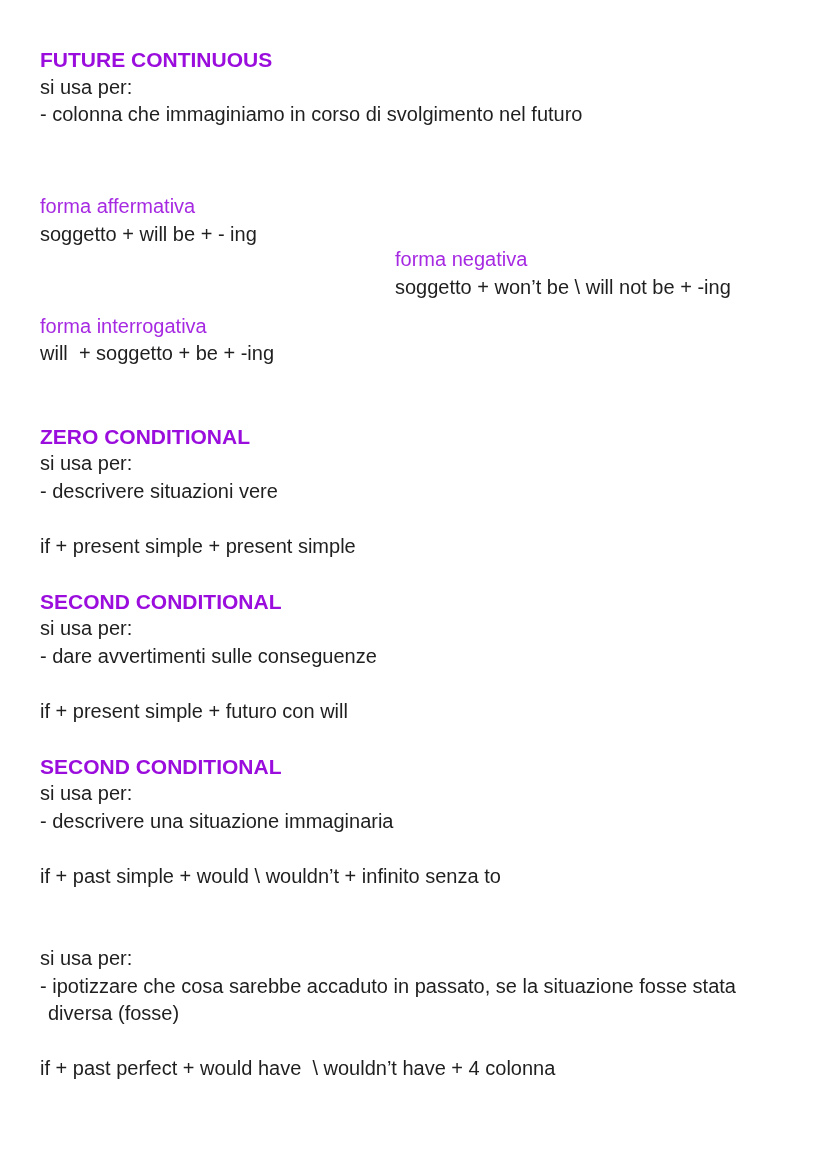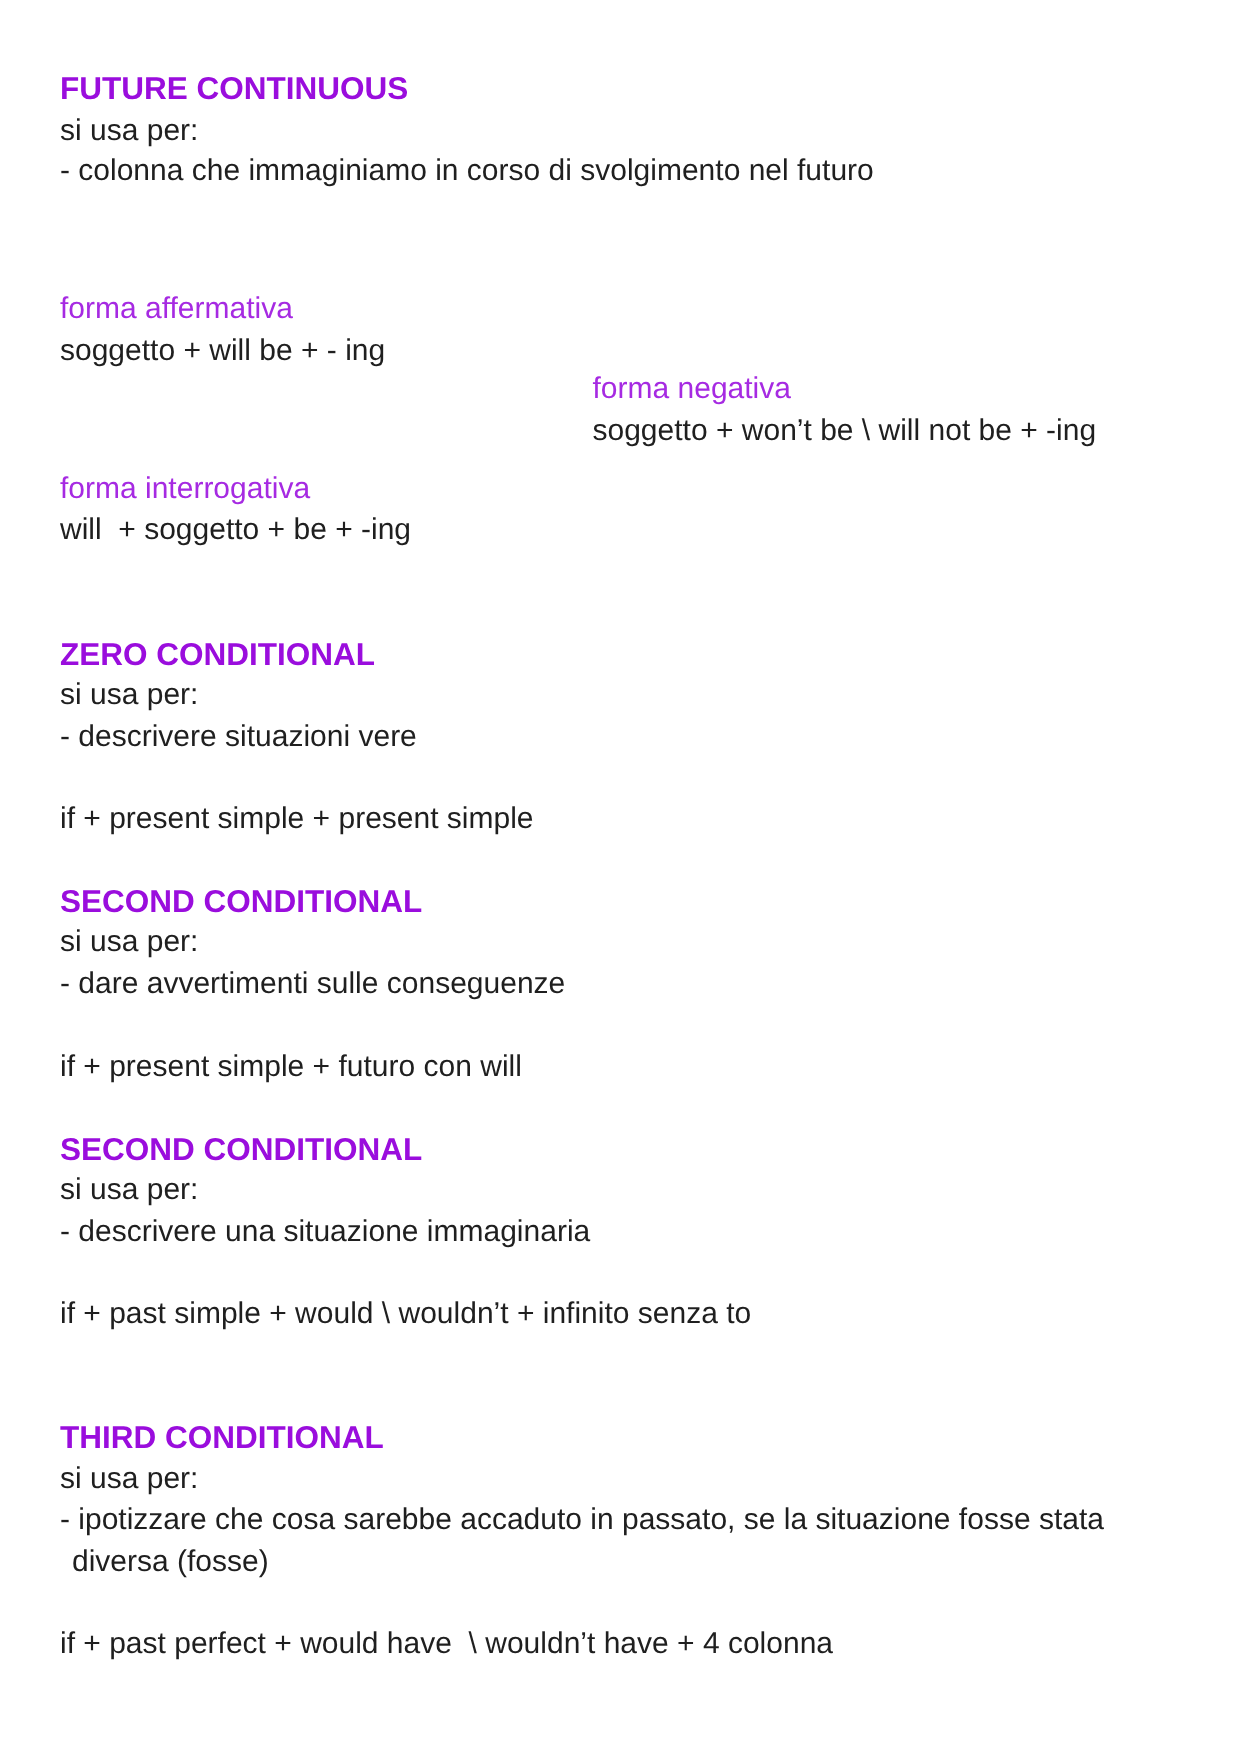--- a/index.html
+++ b/index.html
@@ -79,7 +79,6 @@
   <div class="t">if + past simple + would \ wouldn’t + infinito senza to</div>
   <div class="sp2"></div>
 
-  <div class="t h">THIRD CONDITIONAL</div>
   <div class="t">si usa per:</div>
   <div class="t">- ipotizzare che cosa sarebbe accaduto in passato, se la situazione fosse stata</div>
   <div class="t wrap2">diversa (fosse)</div>

